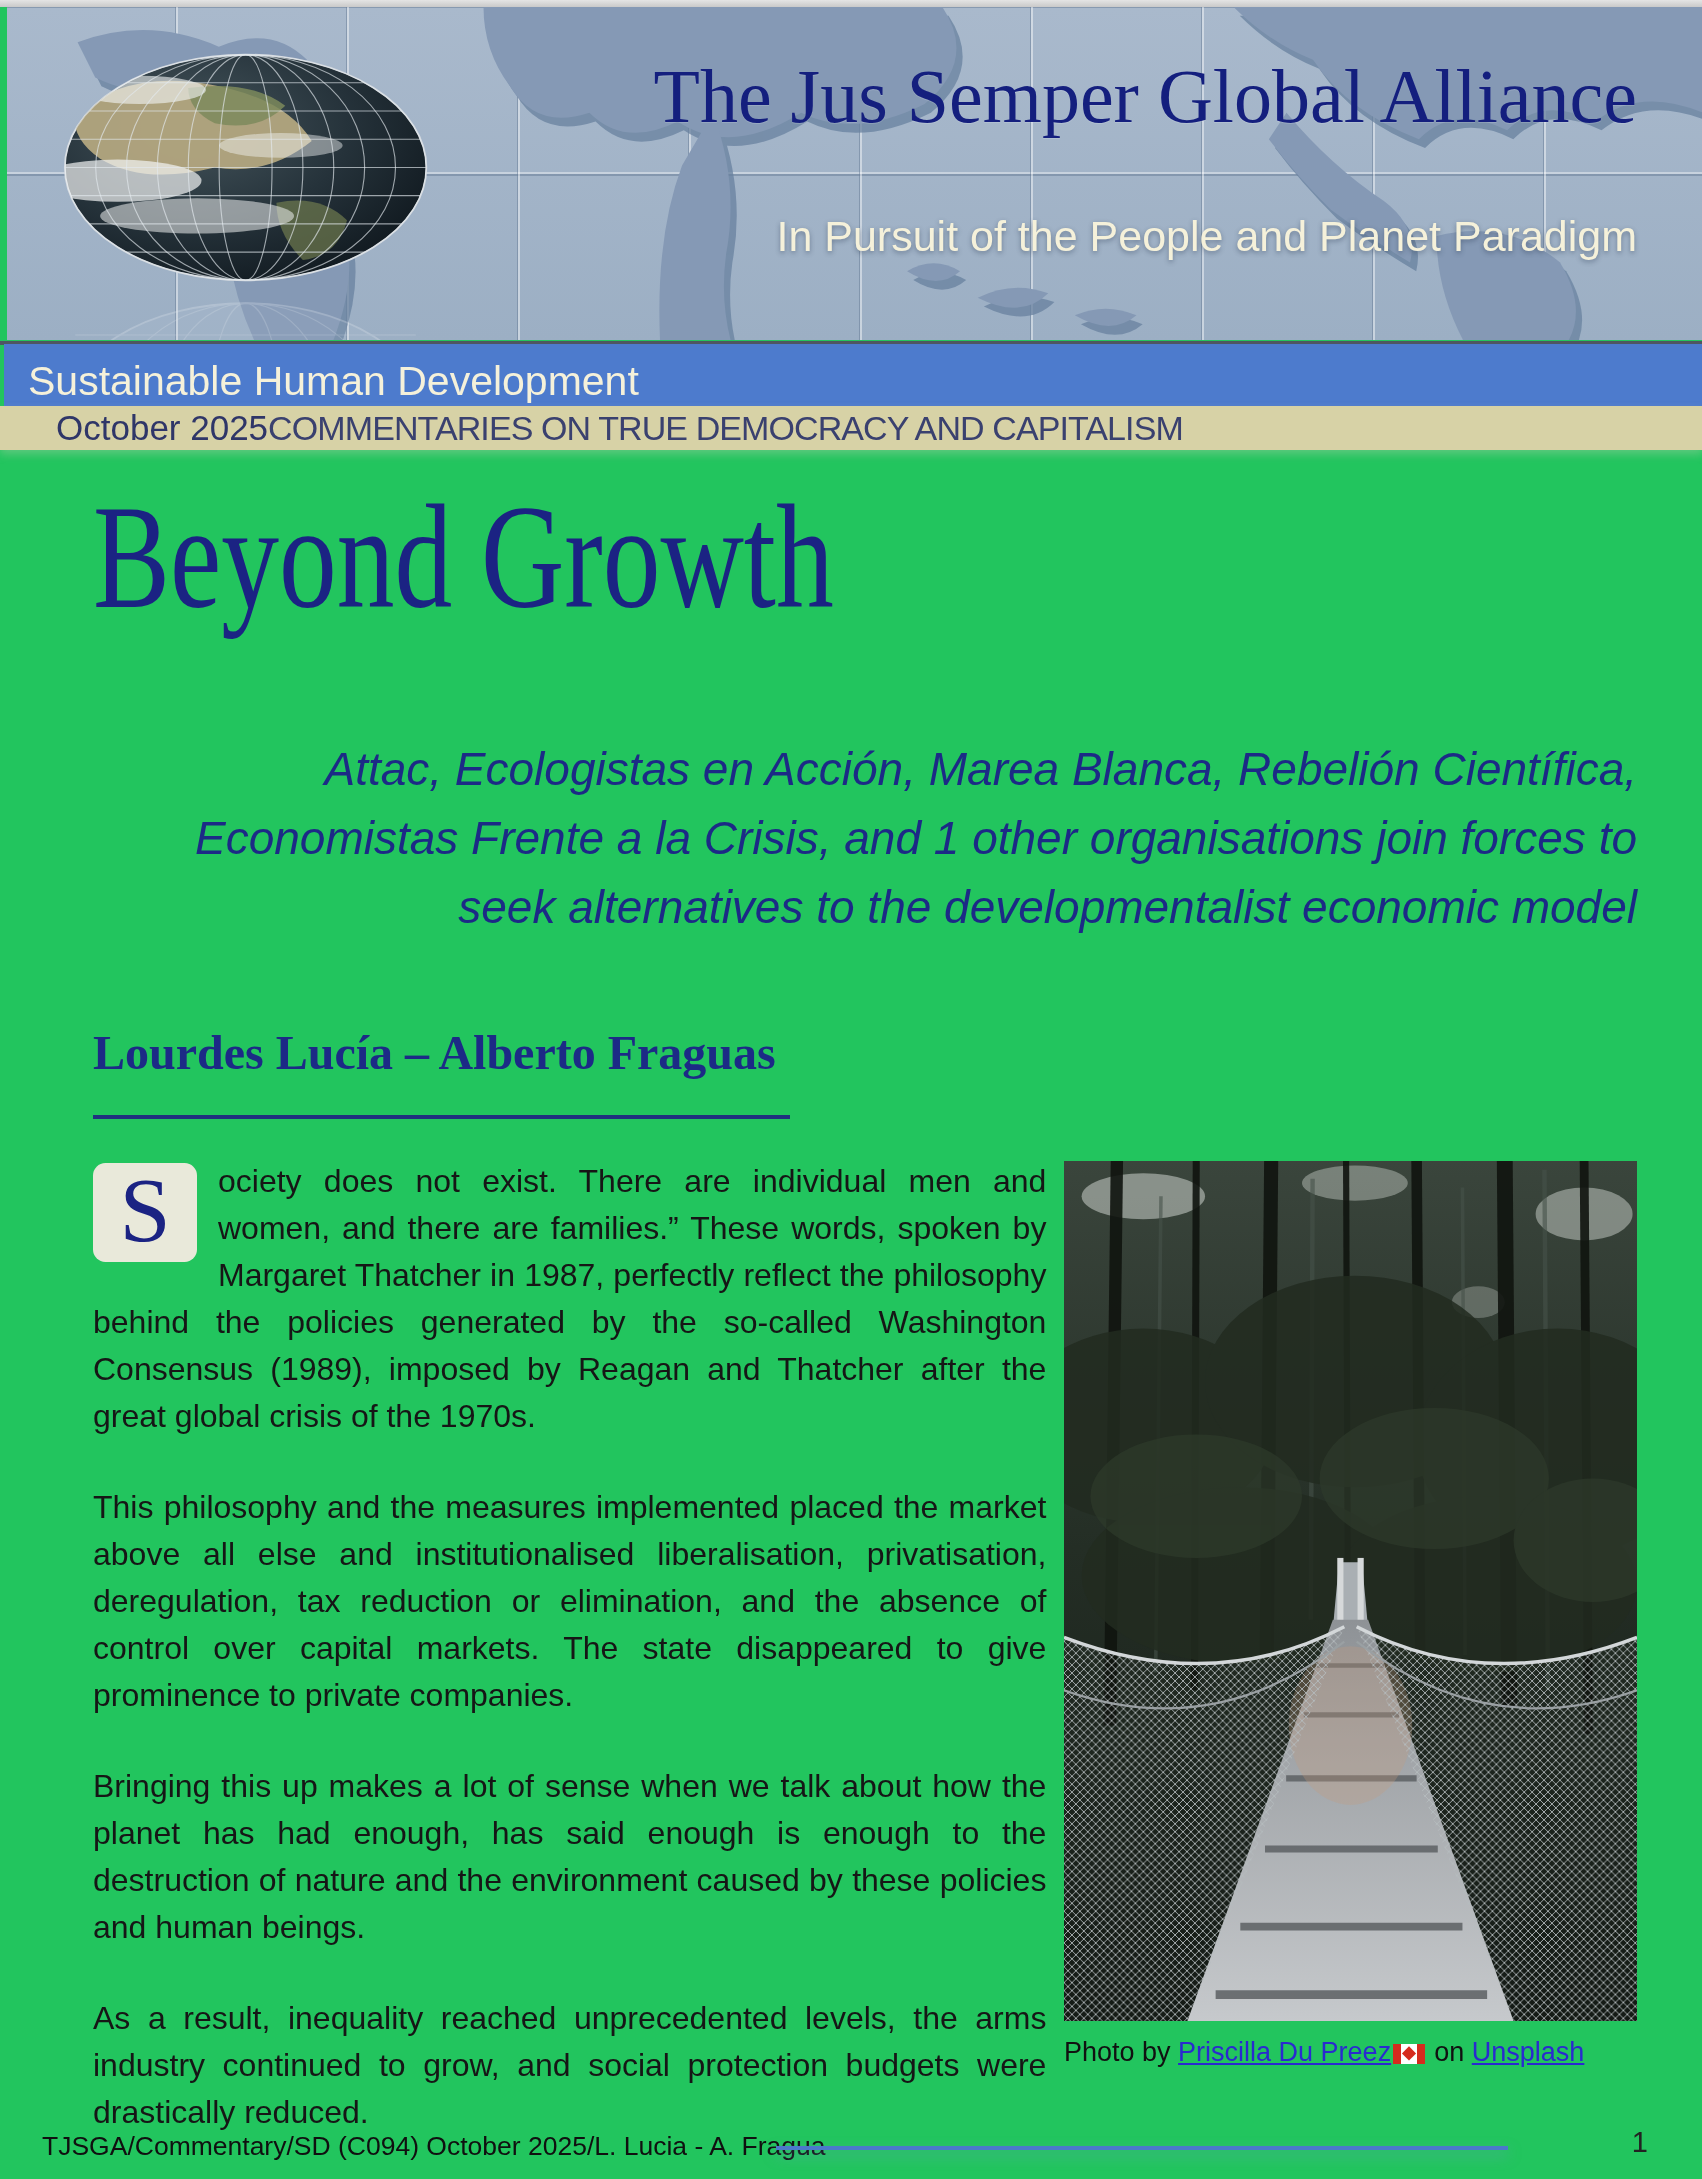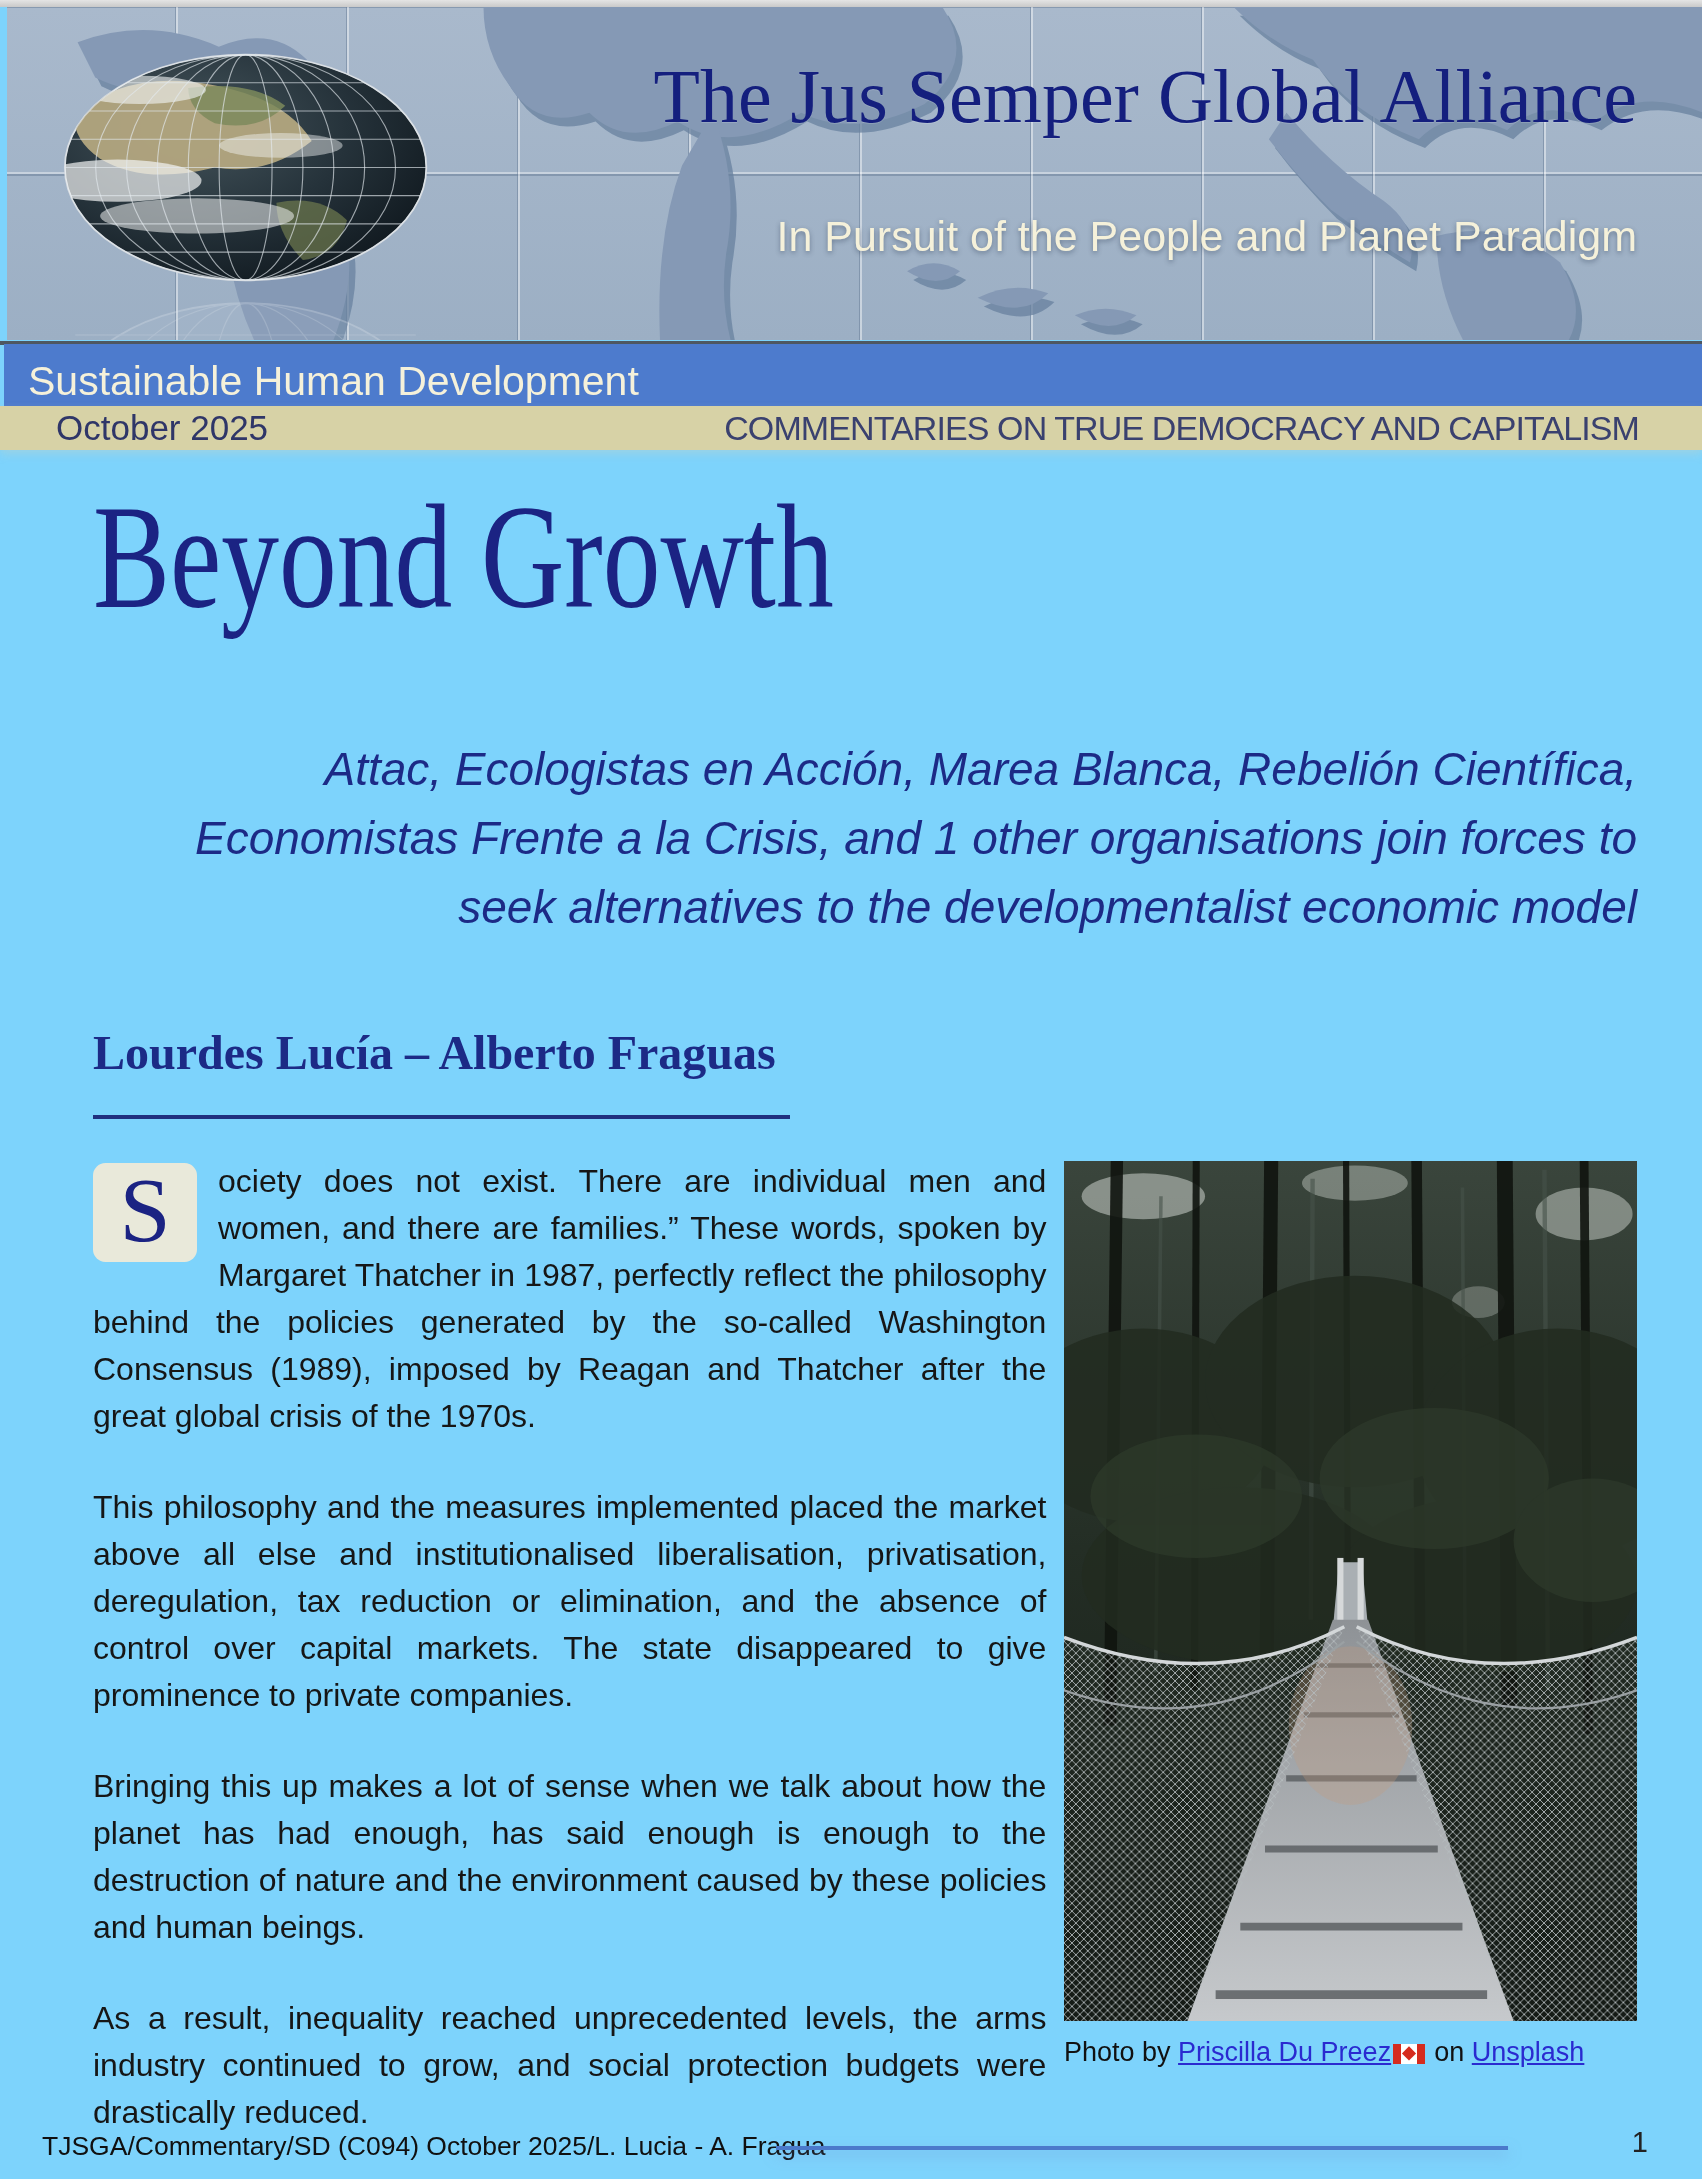--- a/index.html
+++ b/index.html
@@ -17,7 +17,7 @@
   *{margin:0;padding:0;box-sizing:border-box}
   html,body{background:#ffffff}
   body{font-family:"Liberation Sans",sans-serif;color:var(--body-text)}
-  .page{position:relative;width:1703px;height:2179px;background:#7dd3fc;overflow:hidden}
+  .page{position:relative;width:1703px;height:2179px;background:#22c55e;overflow:hidden}
 
   
   .top-strip{position:absolute;left:0;top:0;width:100%;height:7px;background:linear-gradient(#e4e4e4,#c9c9c9)}

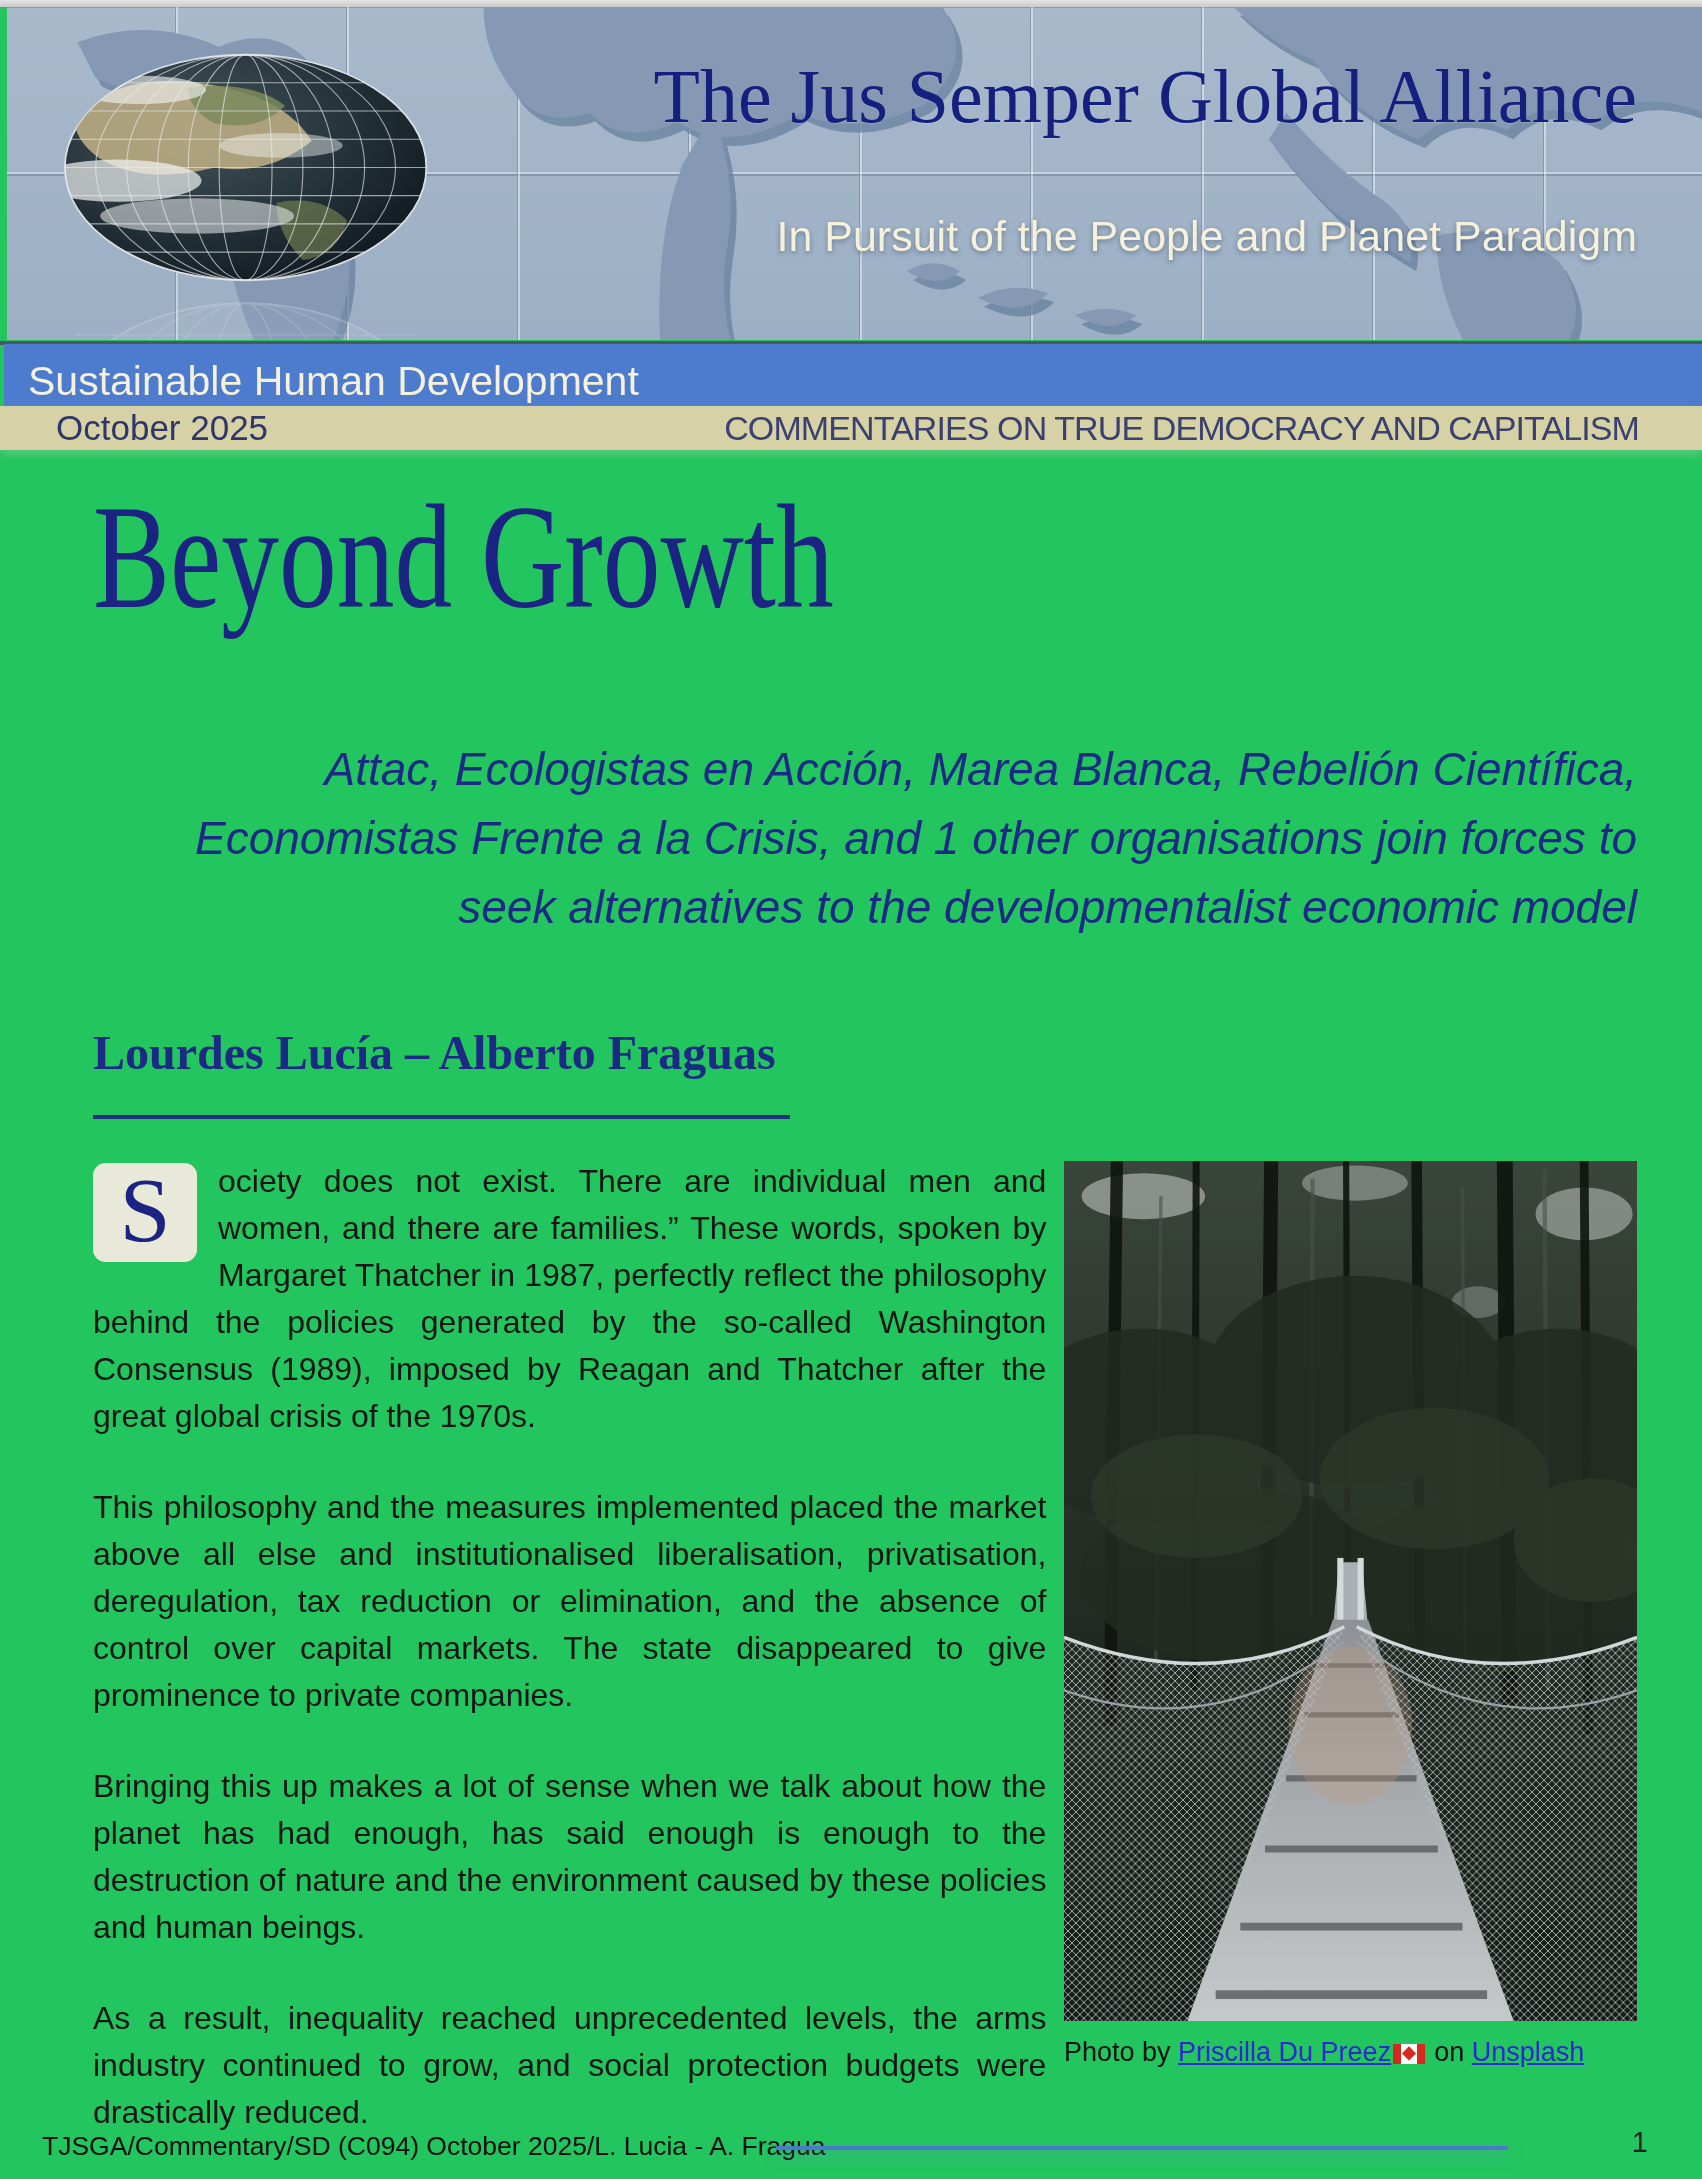--- a/index.html
+++ b/index.html
@@ -48,7 +48,7 @@
   .blue-bar .label{font-size:41px;color:var(--cream)}
   .tan-bar{
     position:absolute;left:0;top:406px;width:100%;height:44px;background:var(--bar-tan);
-    display:flex;align-items:center;justify-content:space-between;padding:0 64px 0 56px;
+    display:flex;align-items:center;justify-content:flex-start;padding:0 64px 0 56px;
     box-shadow:0 5.3px 8.8px rgba(210,210,190,.35);
   }
   .tan-bar .date{font-size:35px;color:#2f3668}

